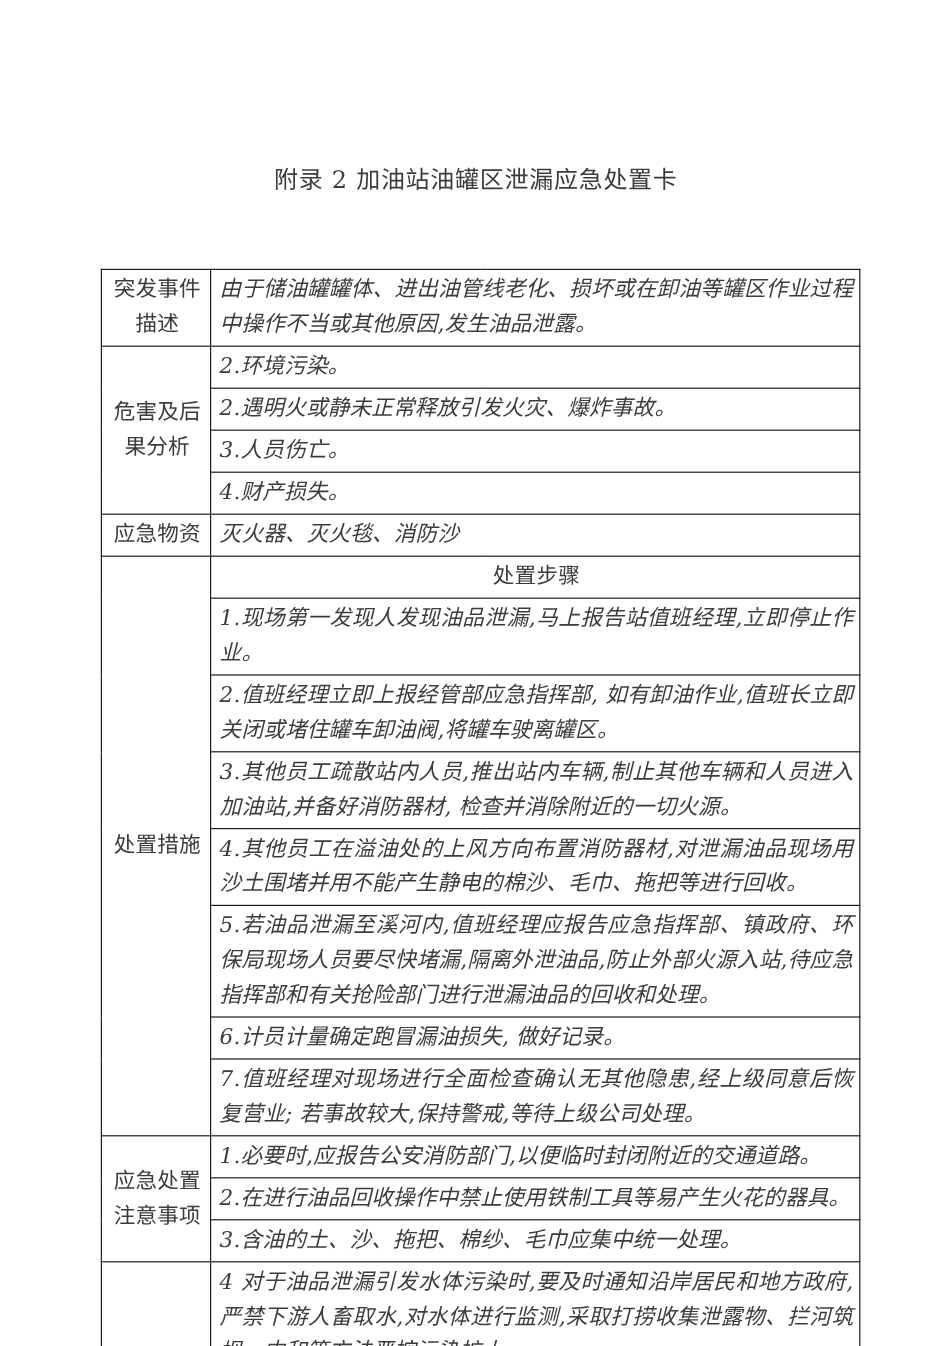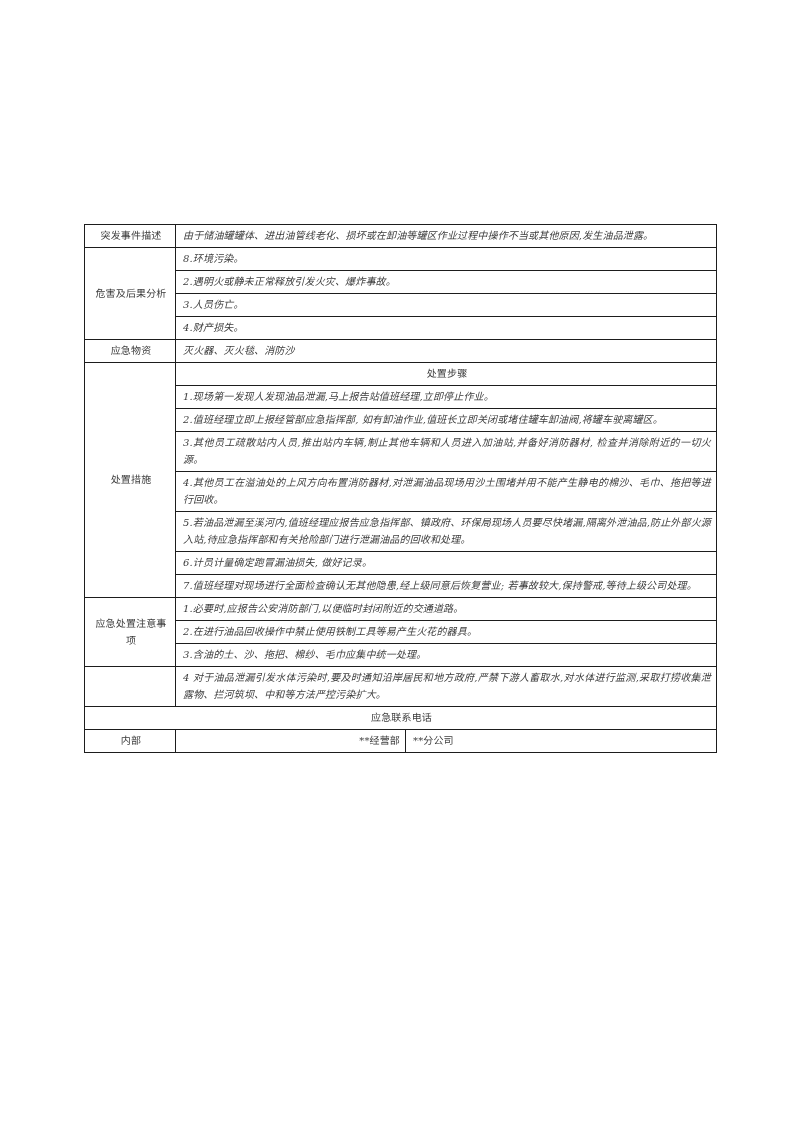--- a/index.html
+++ b/index.html
@@ -100,6 +100,7 @@
 
 <div class="page">
 
+  <div class="doc-title">附录 2 加油站油罐区泄漏应急处置卡</div>
 
 
   <div class="tbl-wrap">

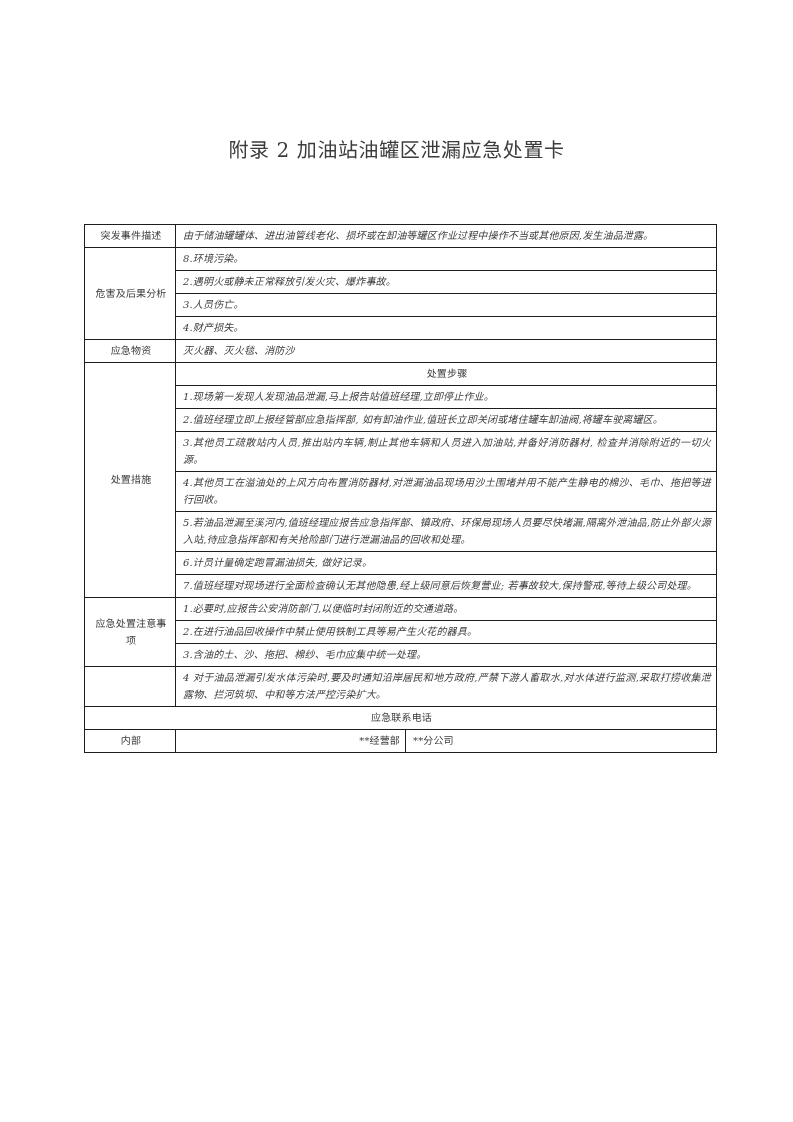--- a/index.html
+++ b/index.html
@@ -69,8 +69,8 @@
   }
   table.card td {
     border: 1px solid #1d1d1d;
-    font-size: 10px;
-    line-height: 17px;
+    font-size: 18px;
+    line-height: 29px;
     color: #3c3c3c;
     padding: 2px 5px 3px 7px;
     vertical-align: middle;

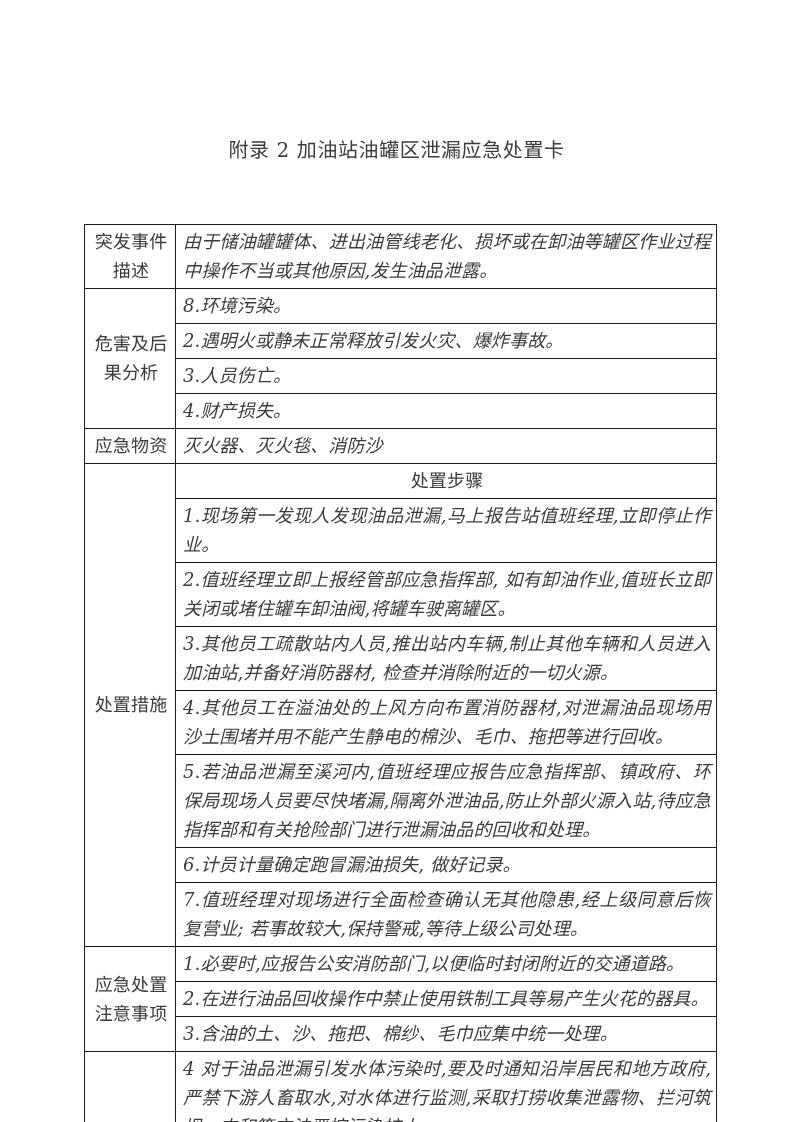--- a/index.html
+++ b/index.html
@@ -119,7 +119,7 @@
 
         <tr>
           <td class="label" rowspan="4">危害及后果分析</td>
-          <td class="body" colspan="2">8.环境污染。</td>
+          <td class="body" colspan="2">2.环境污染。</td>
         </tr>
         <tr>
           <td class="body" colspan="2">2.遇明火或静未正常释放引发火灾、爆炸事故。</td>

